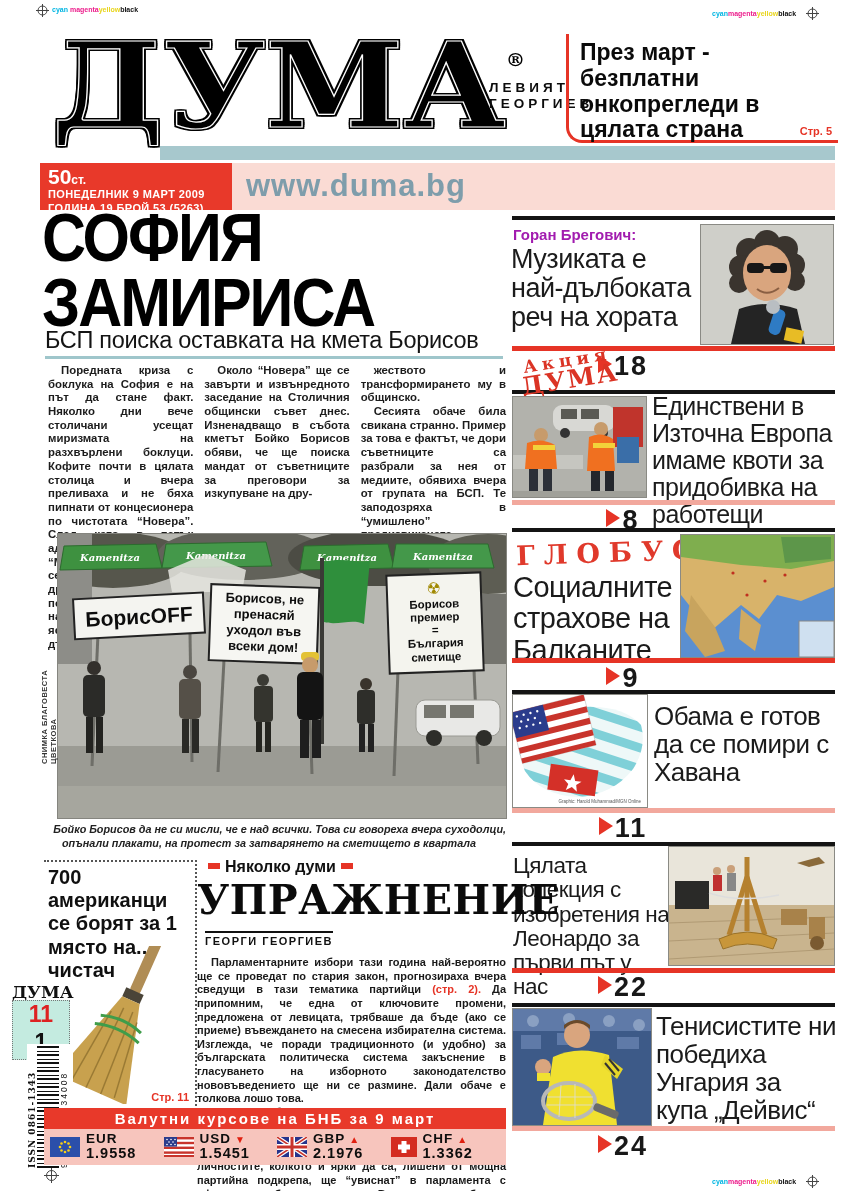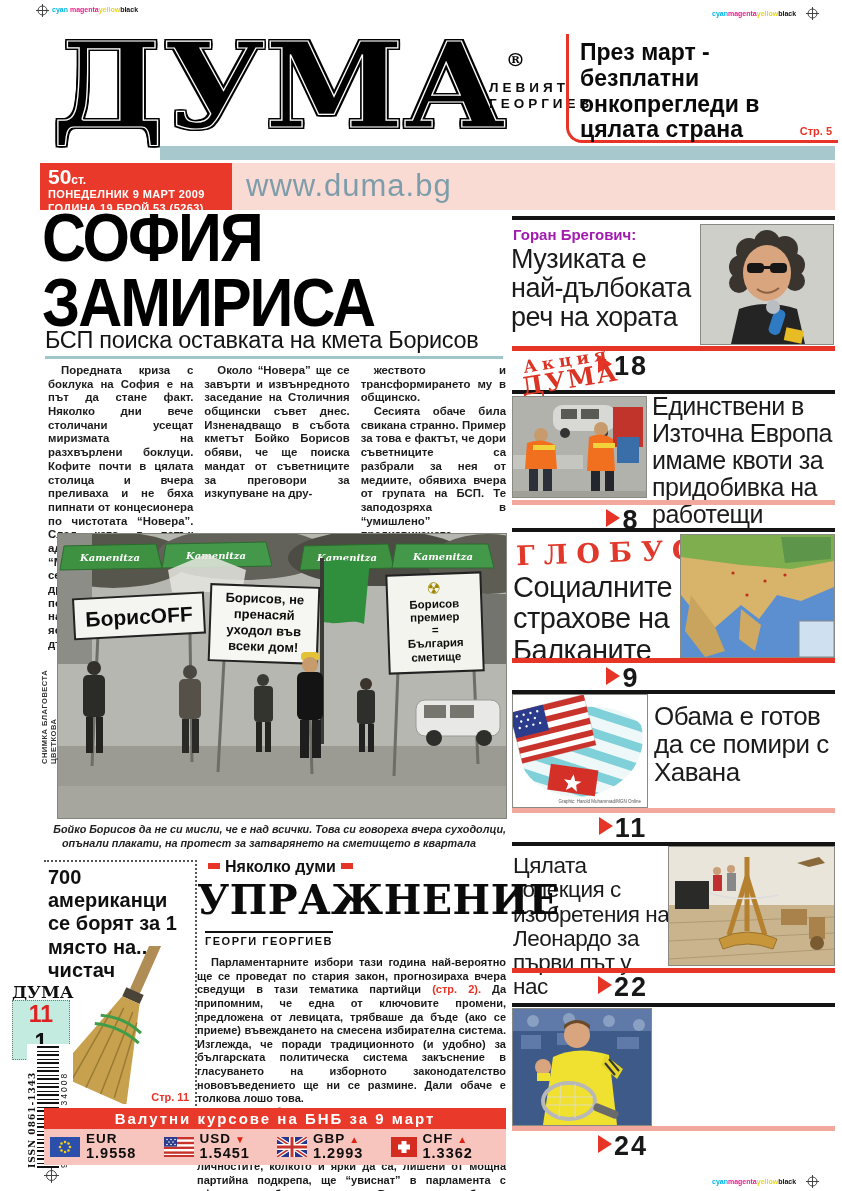--- a/index.html
+++ b/index.html
@@ -30,7 +30,7 @@
   .datebox .sm{font-size:12px;font-weight:bold}
   .datebox .ln{font-size:11px;font-weight:bold;letter-spacing:.4px;line-height:1.25}
   .webbar{position:absolute;left:232px;top:163px;width:603px;height:47px;background:#fadbd4}
-  .webbar span{position:absolute;left:14px;top:5px;font-size:31px;font-weight:normal;color:#7e9dab;letter-spacing:1px}
+  .webbar span{position:absolute;left:14px;top:5px;font-size:31px;font-weight:bold;color:#7e9dab;letter-spacing:1px}
 
   
   .headline{position:absolute;left:42px;top:206px;width:470px;font-weight:bold;font-size:61px;

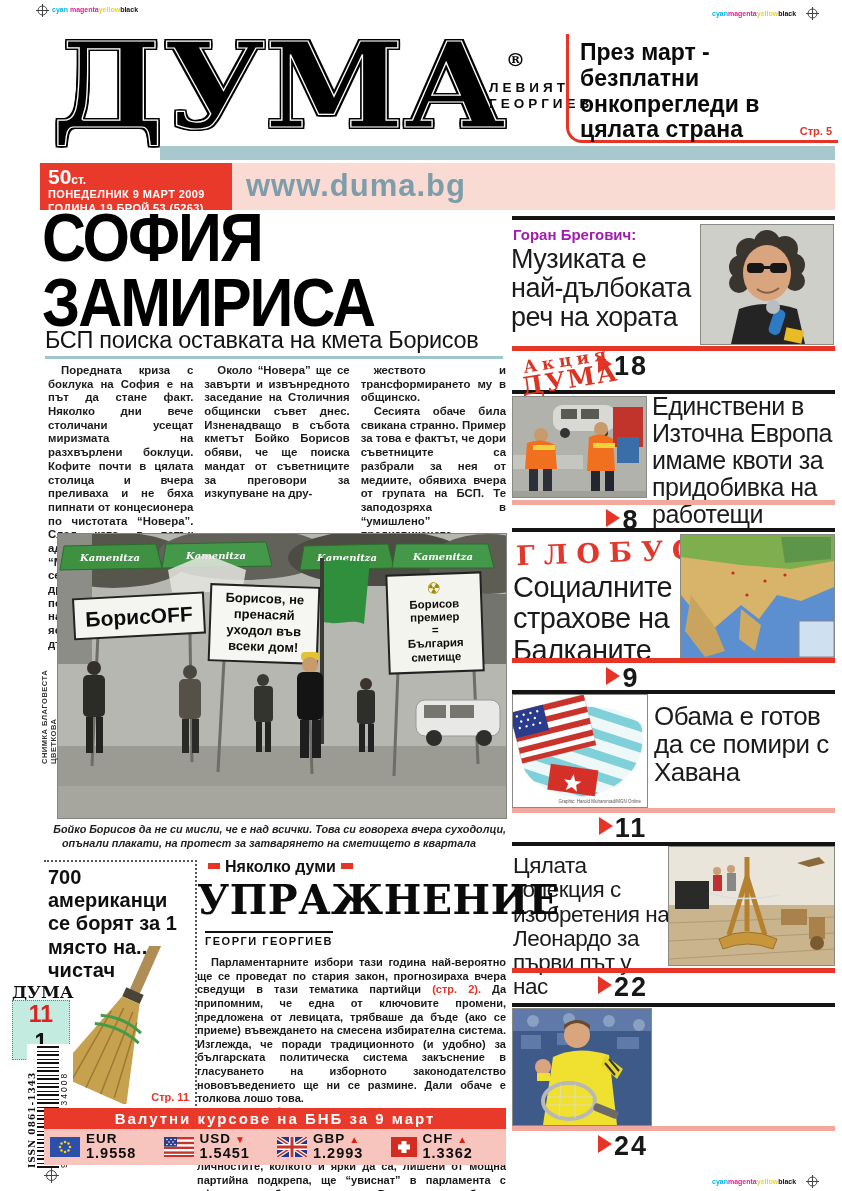--- a/index.html
+++ b/index.html
@@ -508,6 +508,7 @@
       <rect x="80" y="98" width="26" height="8" rx="3" transform="rotate(22 93 102)" fill="#6a6a6a"></rect>
     </svg>
   </div>
+  <div class="sb-title" style="left:656px;top:1012px;width:180px;font-size:26px">Тенисистите ни победиха Унгария за купа „Дейвис“</div>
   <div class="rule rp" style="top:1126px"></div>
   <div class="pageno" style="top:1131px"><span class="tri"></span><span>24</span></div>
 

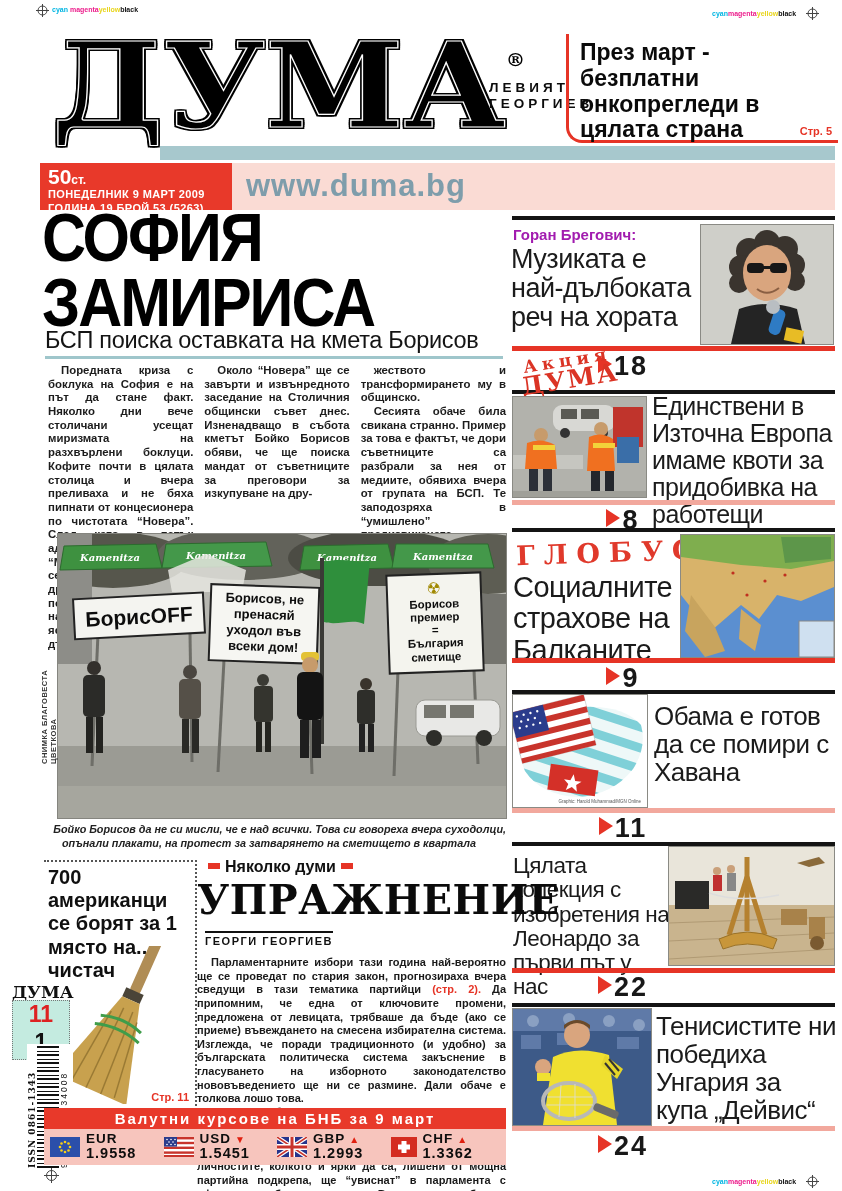--- a/index.html
+++ b/index.html
@@ -625,7 +625,7 @@
           </svg>
         <div class="txt">
             <div class="code"><span>GBP</span><span class="arr">▲</span></div>
-            <div class="val">1.2993</div>
+            <div class="val">2.1976</div>
           </div>
       </div>
       <div class="item">

